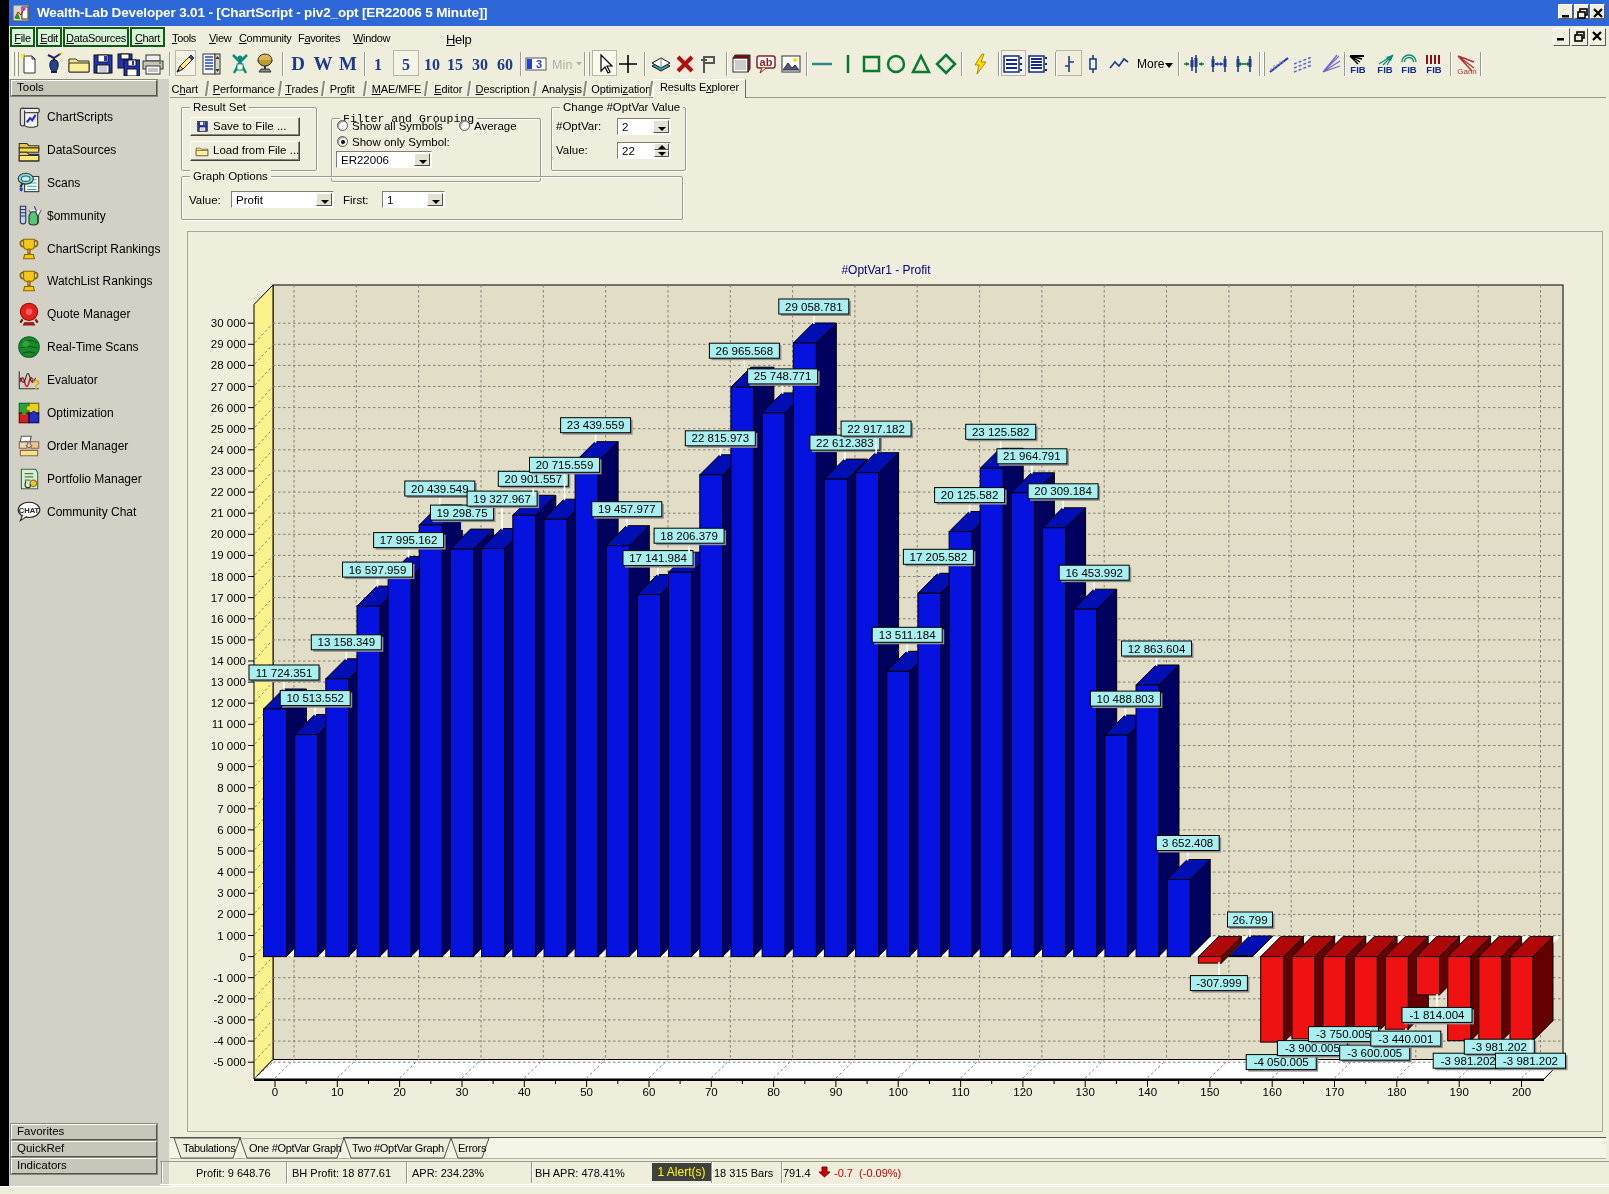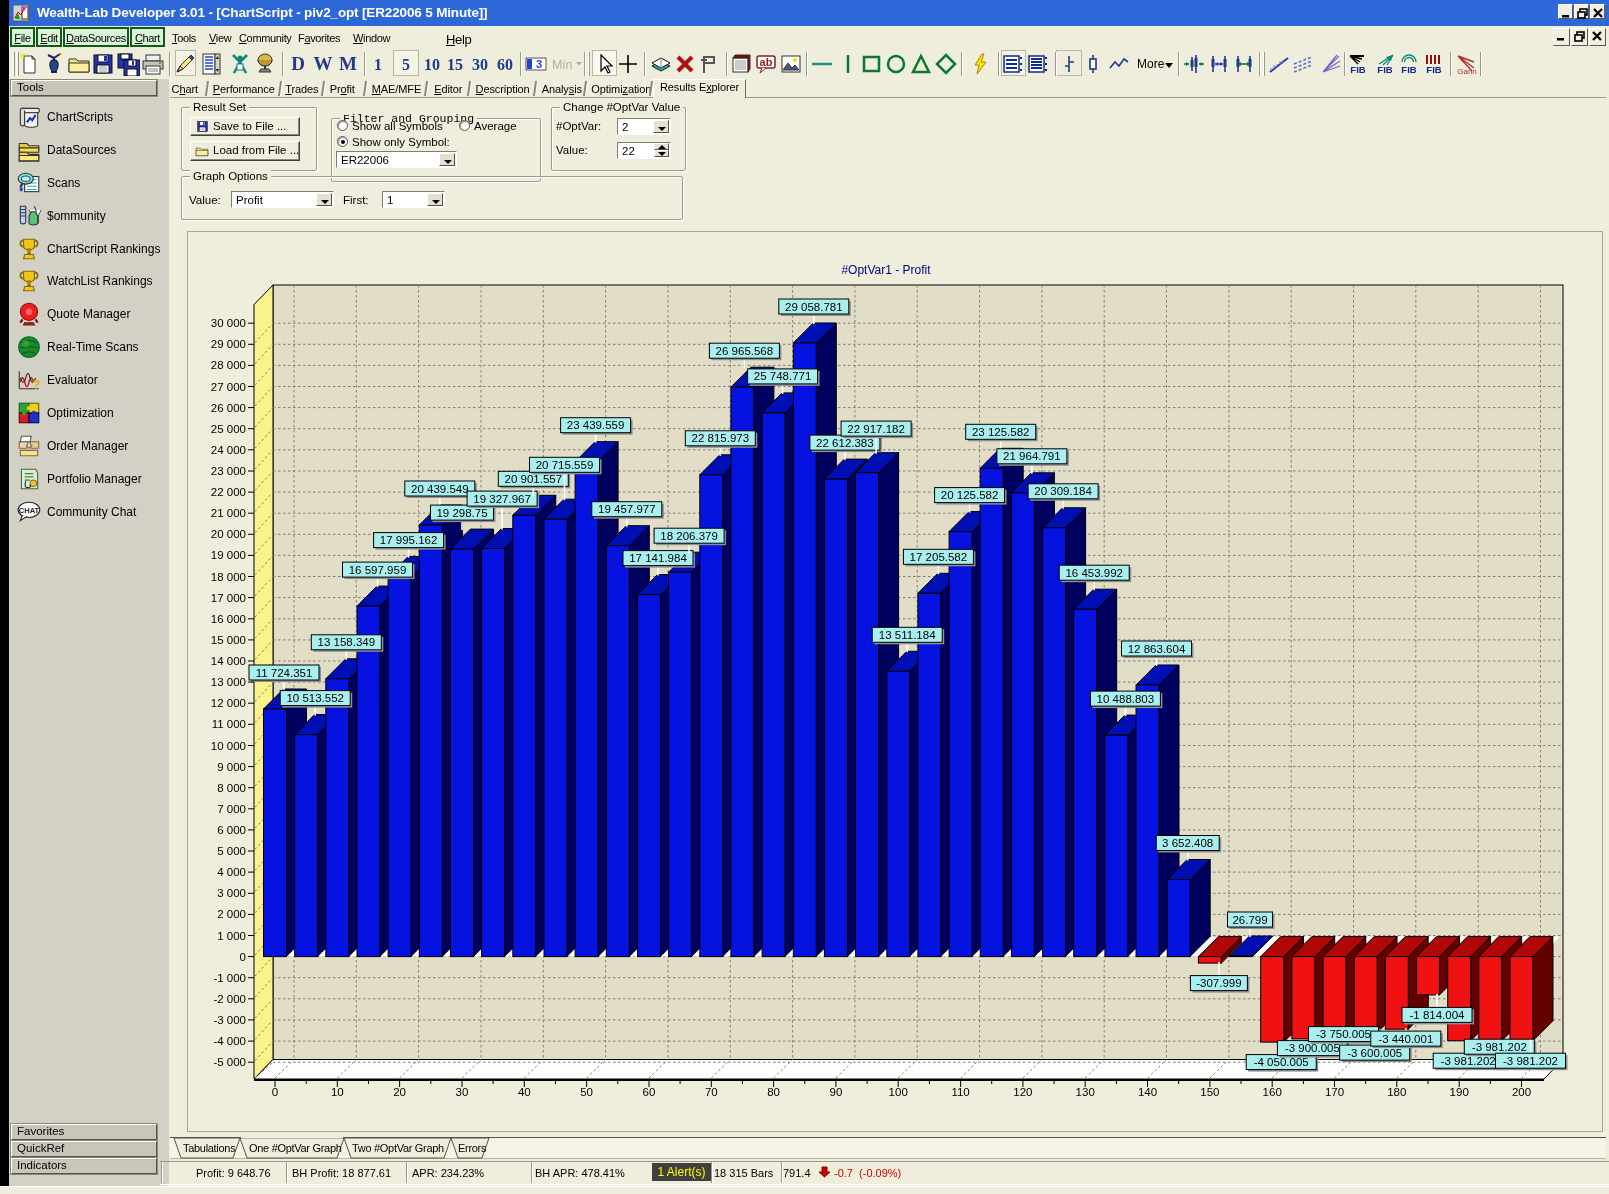--- a/index.html
+++ b/index.html
@@ -481,7 +481,7 @@
 <div class="txt" style="left:474px;top:120px;">Average</div>
 <div class="radio on" style="left:337px;top:136px;"></div>
 <div class="txt" style="left:352px;top:136px;">Show only Symbol:</div>
-<div class="combo" style="left:336px;top:151px;width:121px;height:17px;">
+<div class="combo" style="left:336px;top:151px;width:96px;height:17px;">
       <div class="val">ER22006</div>
       <div class="drop"></div>
     </div>

